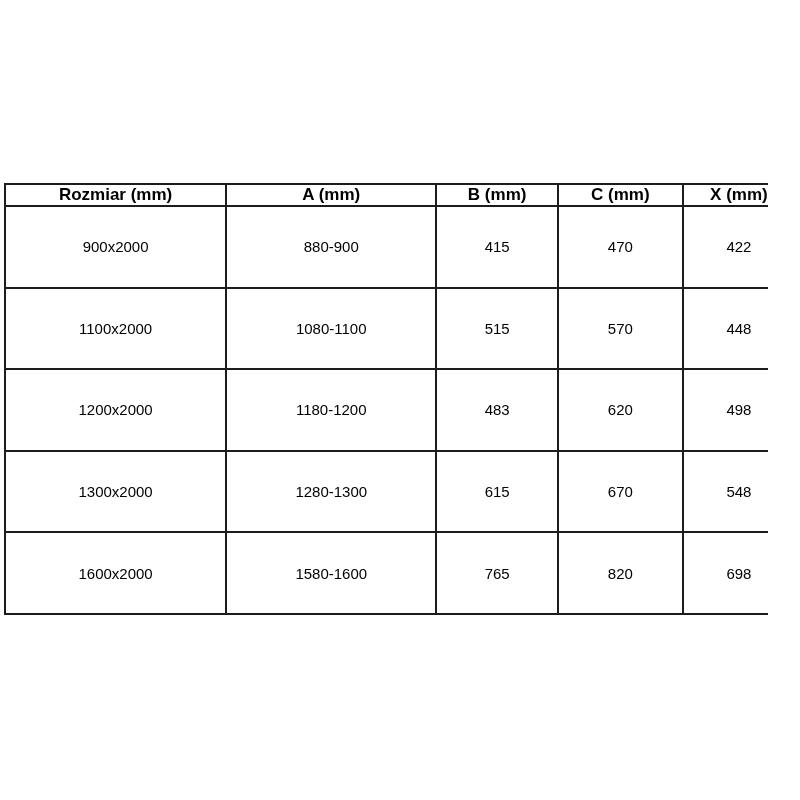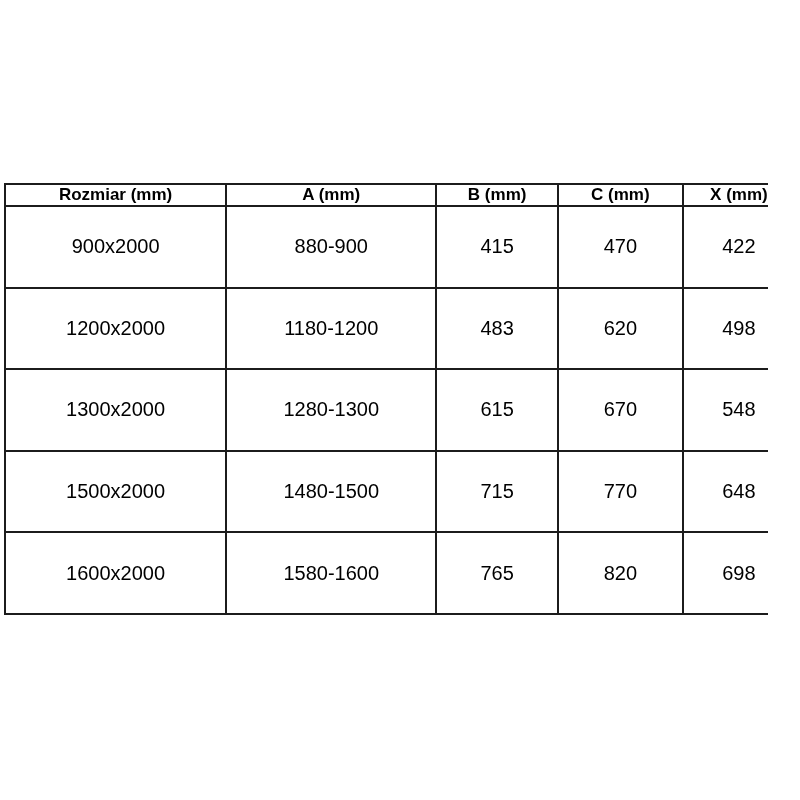--- a/index.html
+++ b/index.html
@@ -46,7 +46,7 @@
     font-weight: bold;
   }
   table.spec-table td {
-    font-size: 20px;
+    font-size: 15px;
     font-weight: normal;
   }
   col.c-rozmiar { width: 28.0%; }

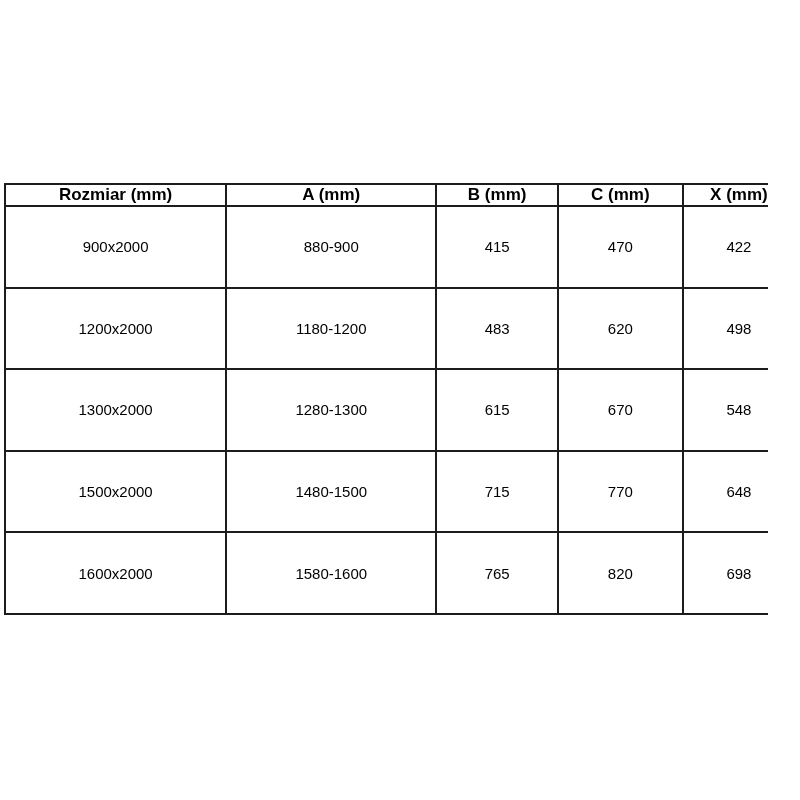--- a/index.html
+++ b/index.html
@@ -86,6 +86,13 @@
             <td>422</td>
           </tr>
           <tr>
+            <td>1100x2000</td>
+            <td>1080-1100</td>
+            <td>515</td>
+            <td>570</td>
+            <td>448</td>
+          </tr>
+          <tr>
             <td>1200x2000</td>
             <td>1180-1200</td>
             <td>483</td>

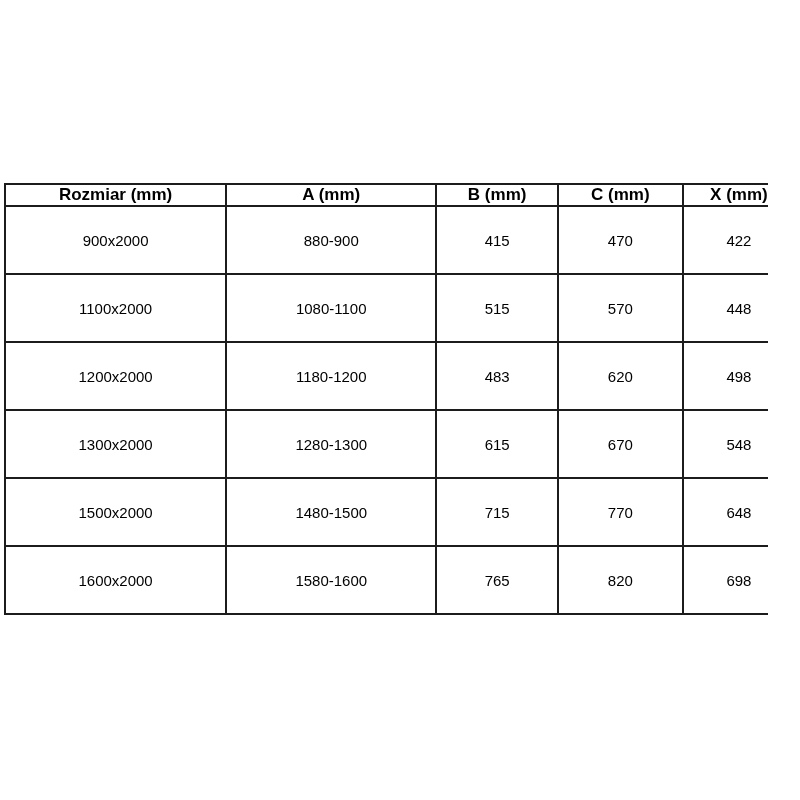--- a/index.html
+++ b/index.html
@@ -107,13 +107,6 @@
             <td>548</td>
           </tr>
           <tr>
-            <td>1500x2000</td>
-            <td>1480-1500</td>
-            <td>715</td>
-            <td>770</td>
-            <td>648</td>
-          </tr>
-          <tr>
             <td>1600x2000</td>
             <td>1580-1600</td>
             <td>765</td>

